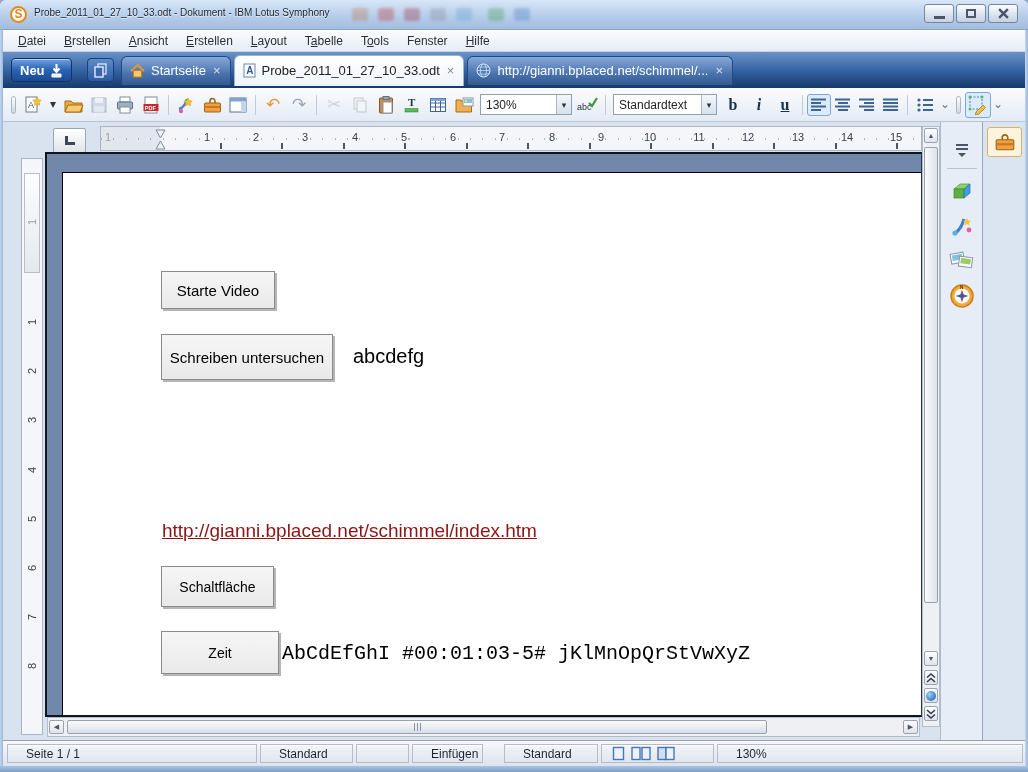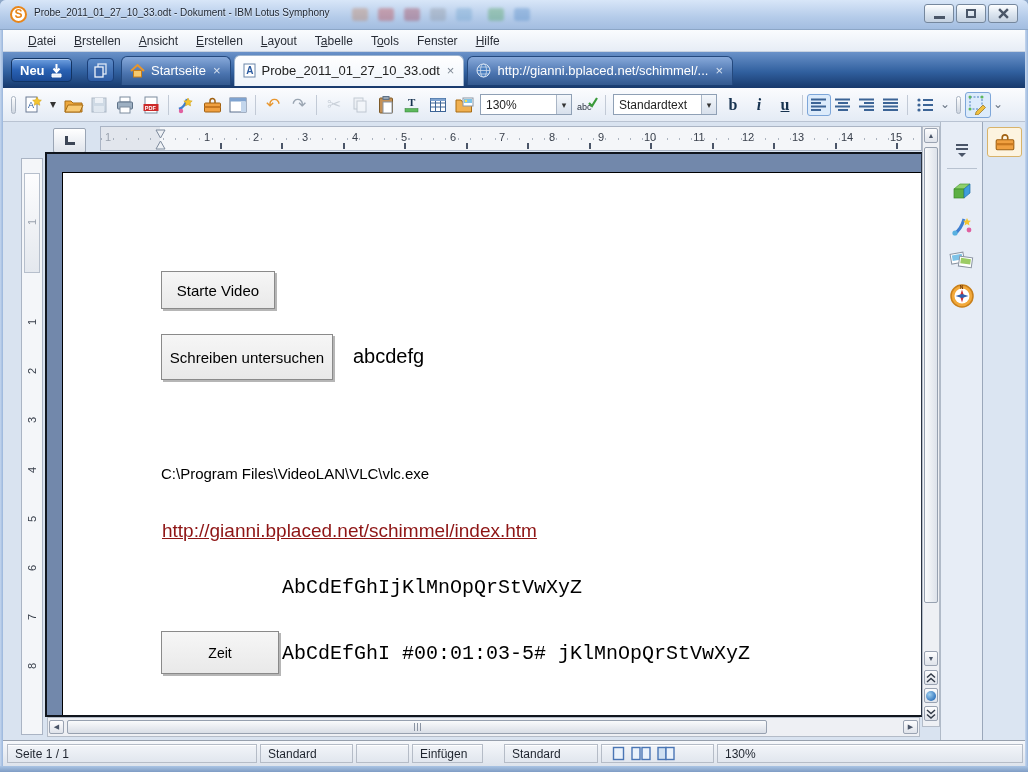--- a/index.html
+++ b/index.html
@@ -25,7 +25,7 @@
   
   .menubar { position:absolute; left:3px; top:30px; width:1022px; height:22px;
     background:linear-gradient(#fafcfe,#e7edf6); border-bottom:1px solid #c8d2e0;
-    display:flex; align-items:center; padding-left:16px; }
+    display:flex; align-items:center; padding-left:6px; }
   .menu-item { font-size:12px; color:#2a2f38; padding:2px 9px; cursor:default; }
   .menu-item u { text-decoration:underline; }
 

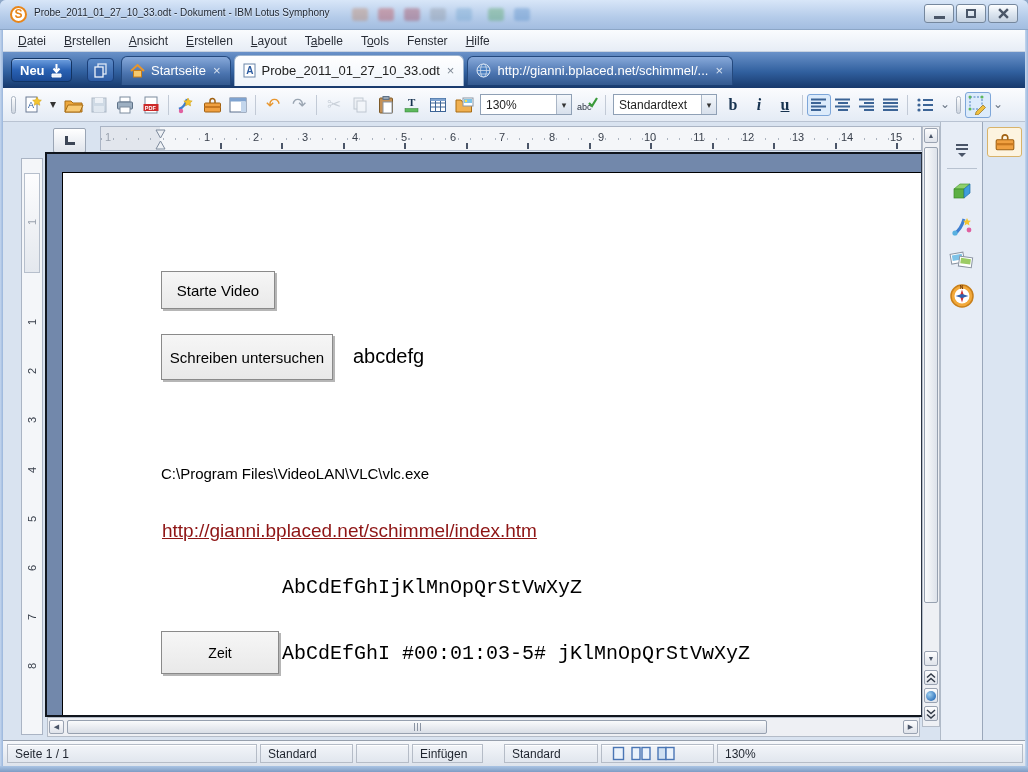--- a/index.html
+++ b/index.html
@@ -451,7 +451,6 @@
           <span>Starte Video</span>
         </div>
         <div class="doc-text" style="left:290px;top:172px;font-size:20px;">abcdefg</div>
-        <div class="doc-text" style="left:98px;top:292px;font-size:15px;">C:\Program Files\VideoLAN\VLC\vlc.exe</div>
         <a class="doc-link" style="left:99px;top:347px;text-align:right;">http://gianni.bplaced.net/schimmel/index.htm</a>
         <div class="doc-text mono" style="left:219px;top:403px;">AbCdEfGhIjKlMnOpQrStVwXyZ</div>
         <div class="doc-btn" style="left:98px;top:458px;width:118px;height:43px;font-size:14px;">

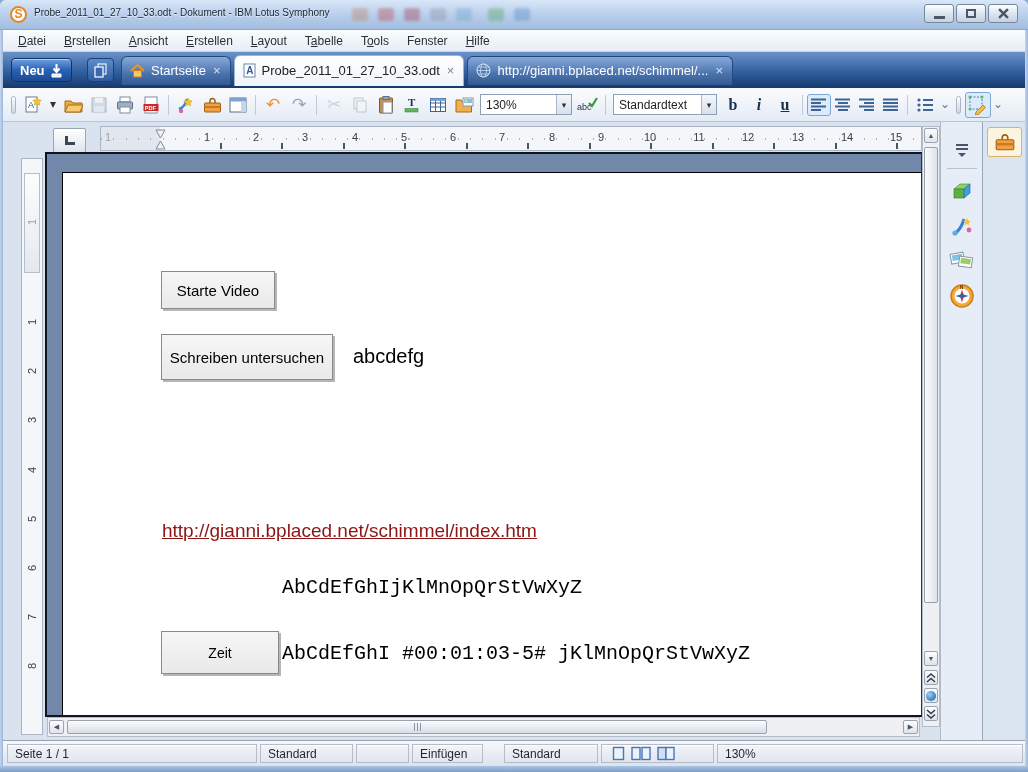--- a/index.html
+++ b/index.html
@@ -452,6 +452,9 @@
         </div>
         <div class="doc-text" style="left:290px;top:172px;font-size:20px;">abcdefg</div>
         <a class="doc-link" style="left:99px;top:347px;text-align:right;">http://gianni.bplaced.net/schimmel/index.htm</a>
+        <div class="doc-btn" style="left:98px;top:393px;width:113px;height:41px;font-size:14px;">
+          <span>Schaltfläche</span>
+        </div>
         <div class="doc-text mono" style="left:219px;top:403px;">AbCdEfGhIjKlMnOpQrStVwXyZ</div>
         <div class="doc-btn" style="left:98px;top:458px;width:118px;height:43px;font-size:14px;">
           <span>Zeit</span>

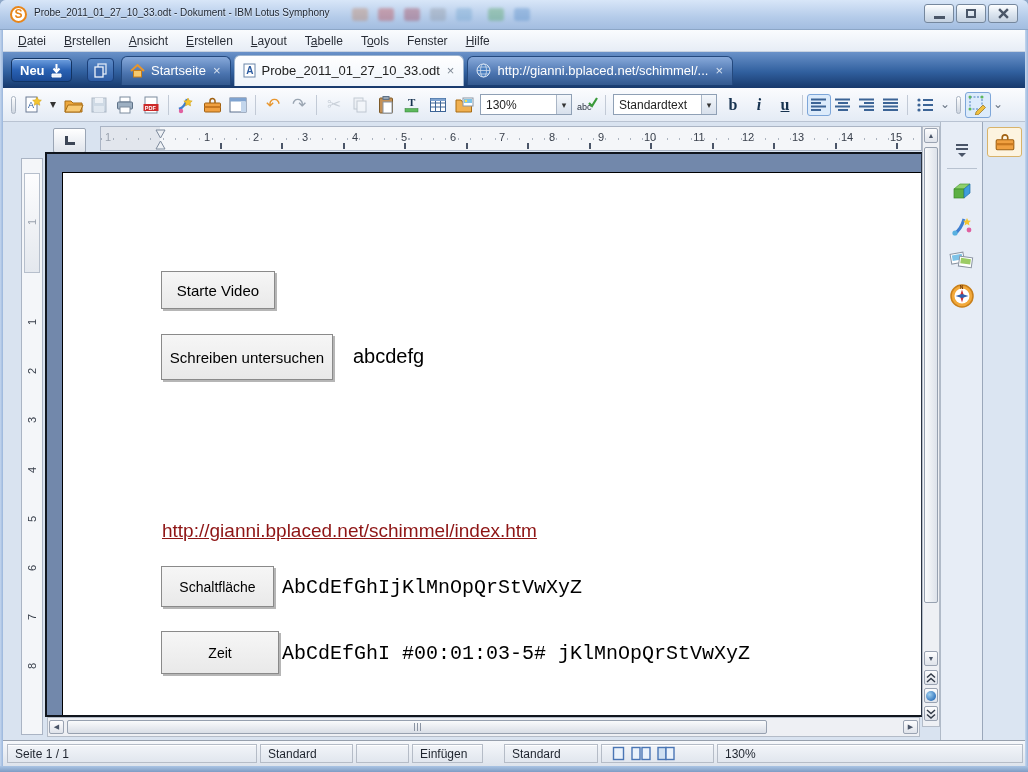--- a/index.html
+++ b/index.html
@@ -455,7 +455,6 @@
         <div class="doc-btn" style="left:98px;top:393px;width:113px;height:41px;font-size:14px;">
           <span>Schaltfläche</span>
         </div>
-        <div class="doc-text mono" style="left:219px;top:403px;">AbCdEfGhIjKlMnOpQrStVwXyZ</div>
         <div class="doc-btn" style="left:98px;top:458px;width:118px;height:43px;font-size:14px;">
           <span>Zeit</span>
         </div>

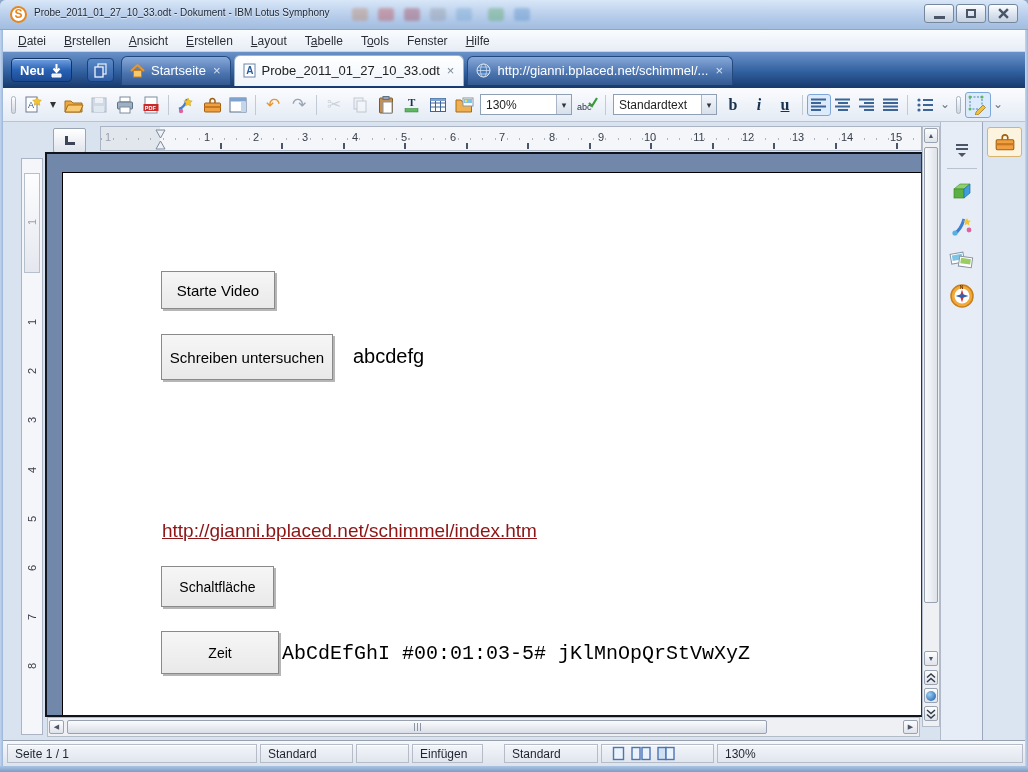--- a/index.html
+++ b/index.html
@@ -132,7 +132,7 @@
   .statusbar { position:absolute; left:3px; top:740px; width:1022px; height:26px;
     background:linear-gradient(#f6f8fb,#dde3ec); border-top:1px solid #97a0ad; }
   .seg { position:absolute; top:3px; height:19px; border:1px solid #b5bcc7; box-shadow:inset 0 1px 0 #fff;
-    font-size:12px; color:#1e242e; display:flex; align-items:center; padding-left:7px; white-space:nowrap; overflow:hidden; }
+    font-size:12px; color:#1e242e; display:flex; align-items:center; padding-left:18px; white-space:nowrap; overflow:hidden; }
   .seg.icons { gap:6px; padding-left:10px; }
 
   .bottom-edge { position:absolute; left:0; top:766px; width:1028px; height:6px; background:linear-gradient(#a9c4e4,#7f9cc4); }

